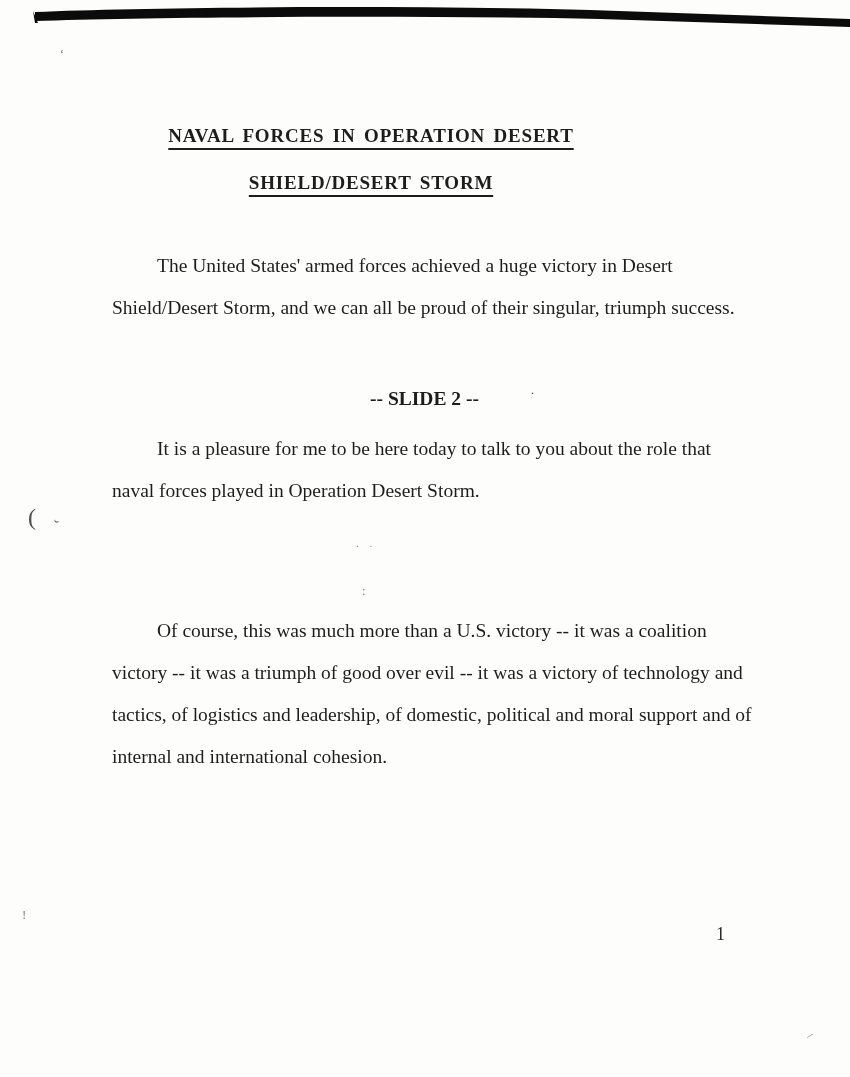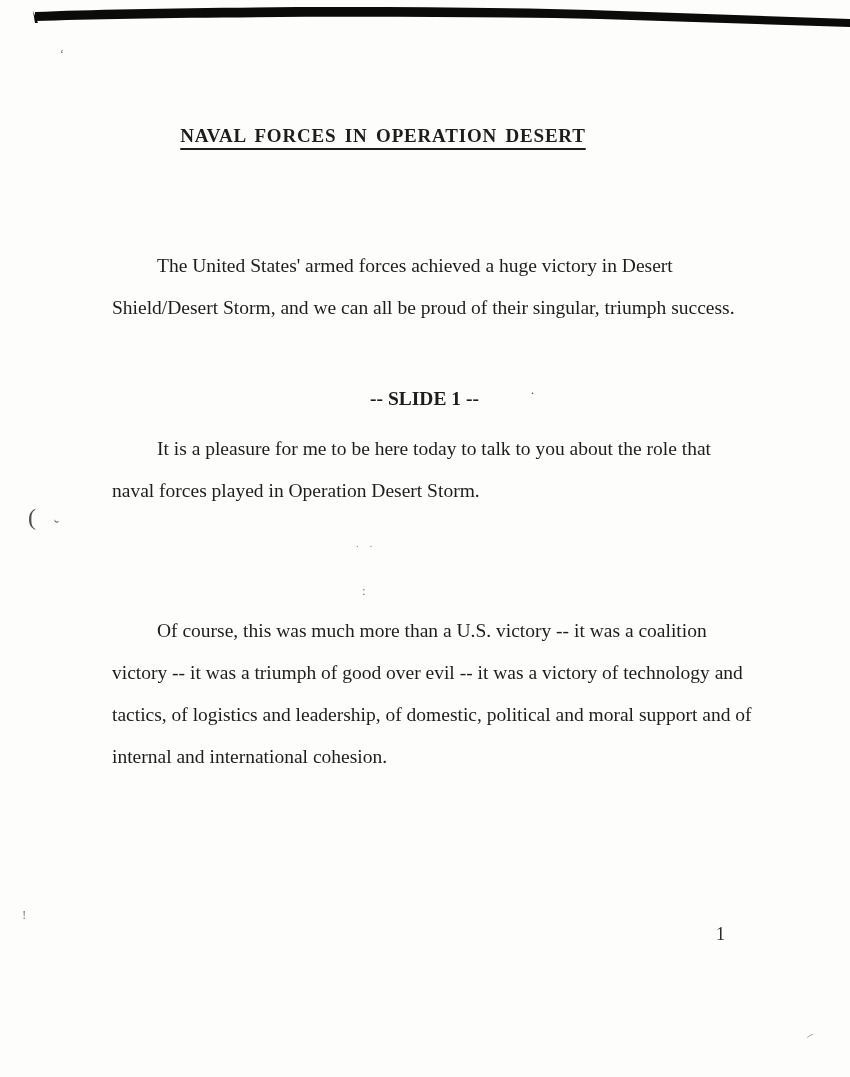--- a/index.html
+++ b/index.html
@@ -36,7 +36,6 @@
     word-spacing: 3px;
     line-height: 47px;
     margin: 0;
-    padding-left: 12px;
   }
   .doc-title .title-line {
     text-decoration: underline;

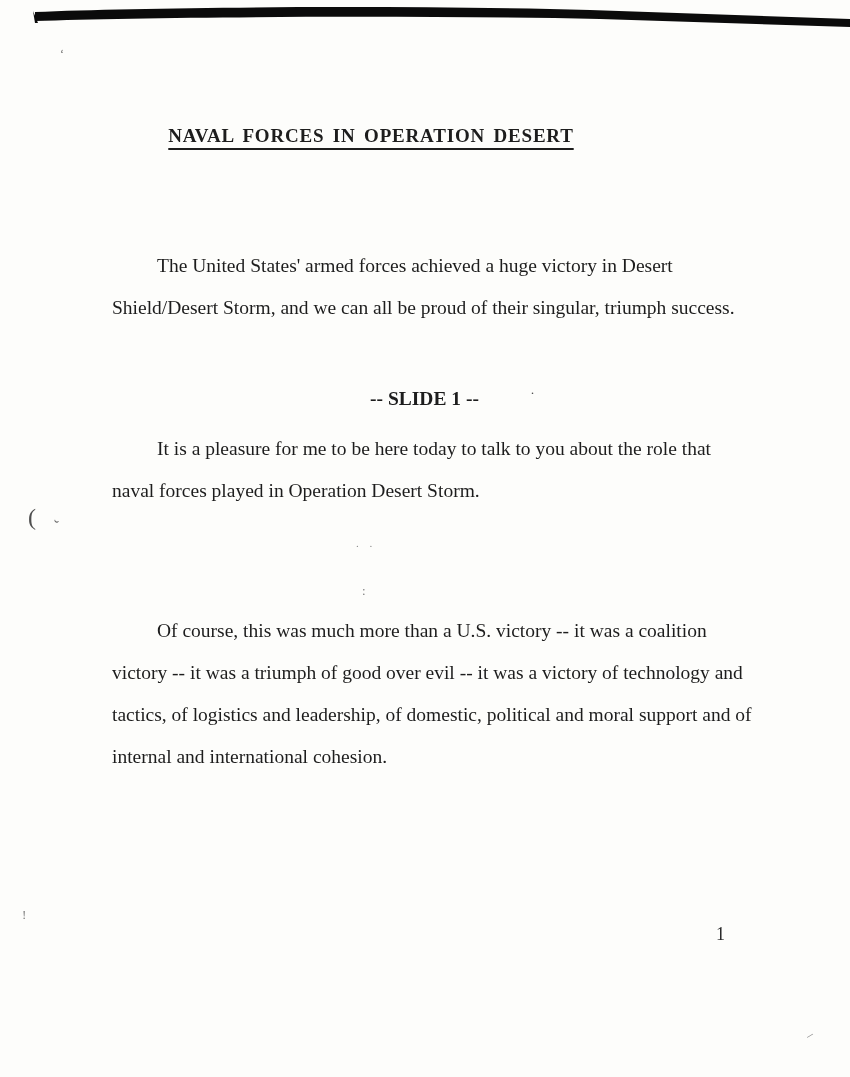--- a/index.html
+++ b/index.html
@@ -144,6 +144,7 @@
 
   <h1 class="doc-title">
     <span class="title-line">NAVAL FORCES IN OPERATION DESERT</span><br>
+    <span class="title-line">SHIELD/DESERT STORM</span>
   </h1>
 
   <p class="body-para para-1">The United States' armed forces achieved a huge victory in Desert Shield/Desert Storm, and we can all be proud of their singular, triumph success.</p>

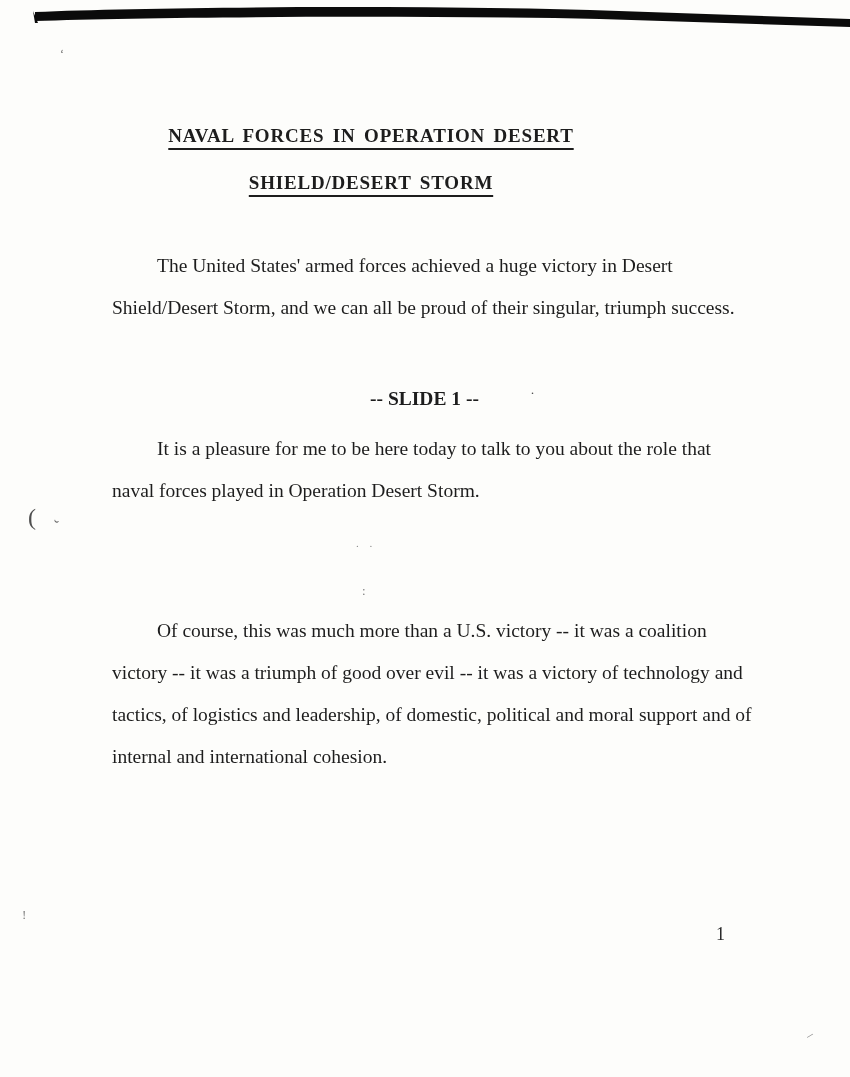--- a/index.html
+++ b/index.html
@@ -149,7 +149,7 @@
 
   <p class="body-para para-1">The United States' armed forces achieved a huge victory in Desert Shield/Desert Storm, and we can all be proud of their singular, triumph success.</p>
 
-  <div class="slide-marker slide-1">-- SLIDE 1 --</div>
+  <div class="slide-marker slide-1">-- SLIDE 2 --</div>
 
   <p class="body-para para-3">Of course, this was much more than a U.S. victory -- it was a coalition victory -- it was a triumph of good over evil -- it was a victory of technology and tactics, of logistics and leadership, of domestic, political and moral support and of internal and international cohesion.</p>
 

